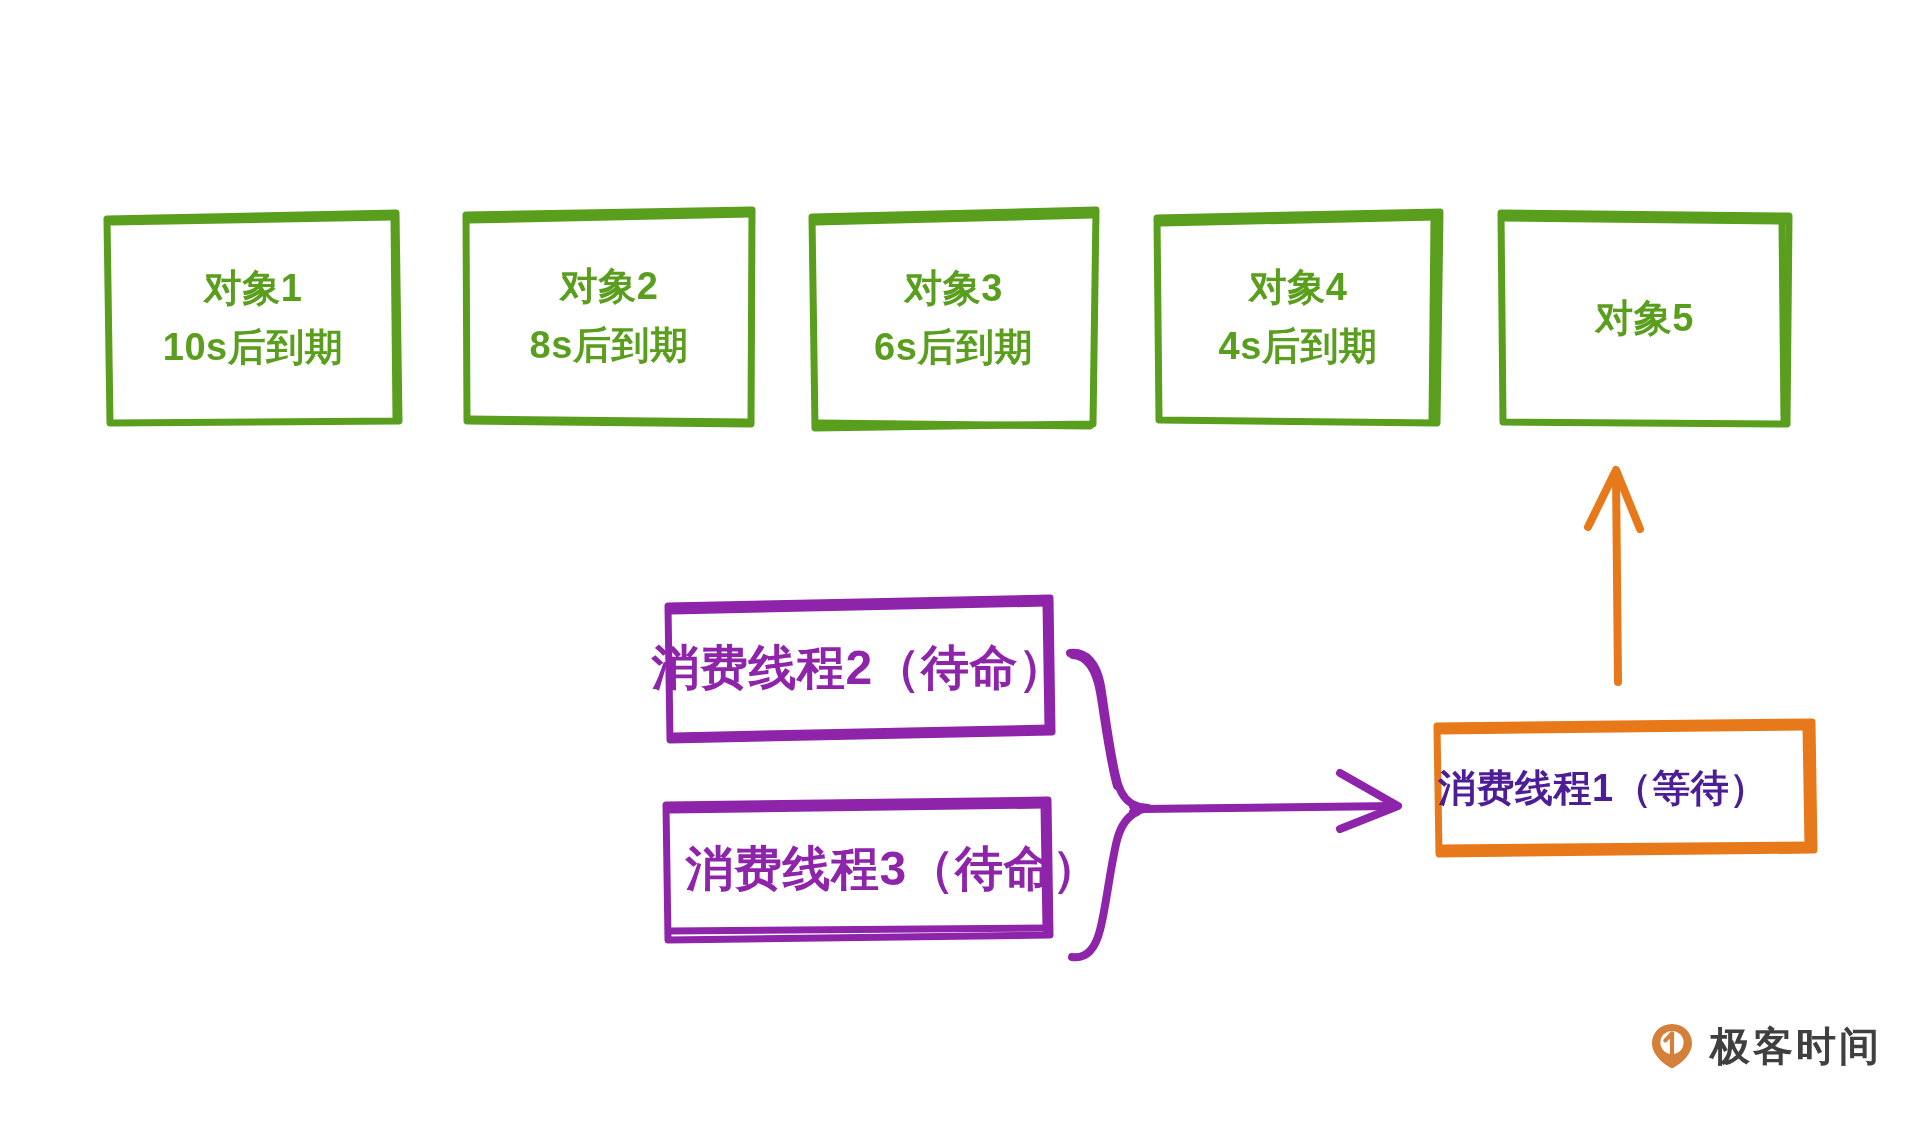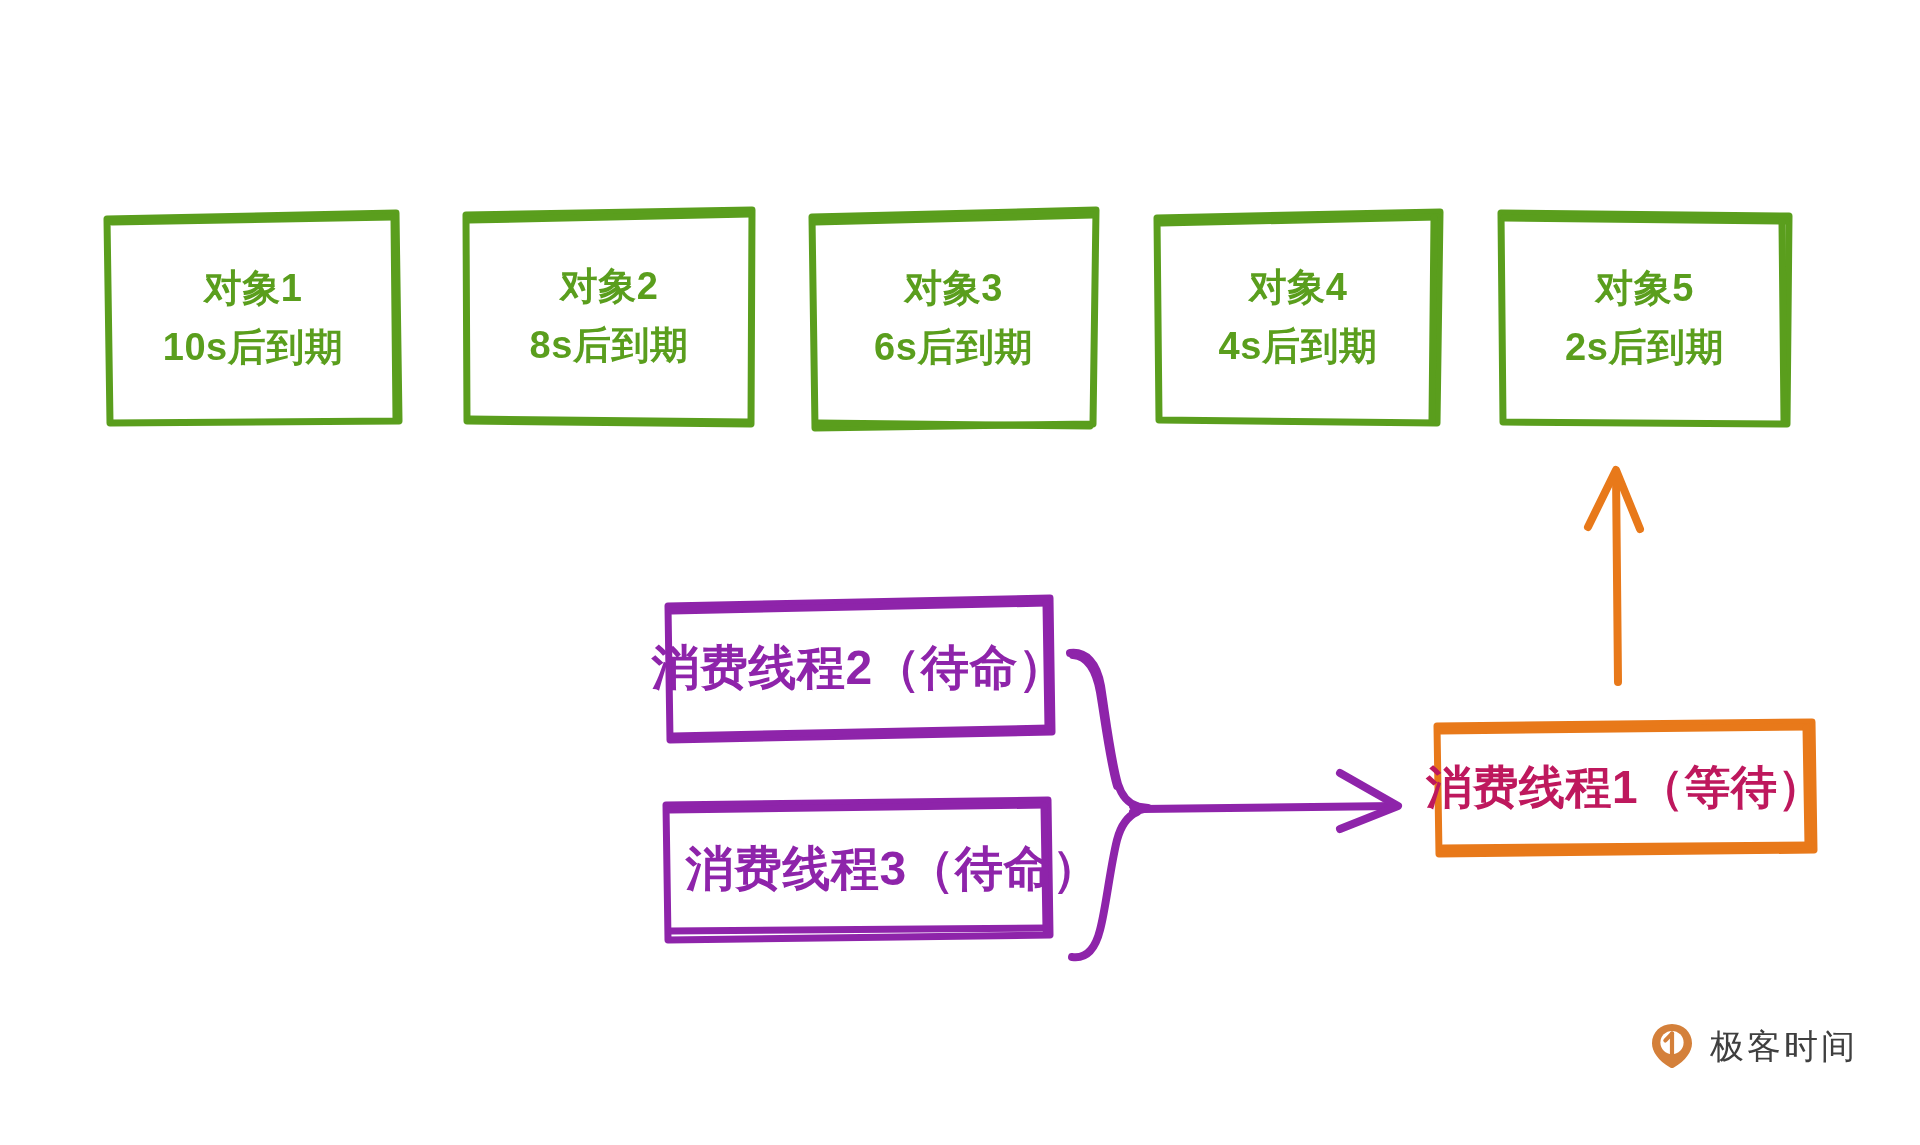--- a/index.html
+++ b/index.html
@@ -192,7 +192,6 @@
 
   <div class="obj-box" style="left:1502px; top:214px; width:285px; height:208px;">
     <div class="obj-title">对象5</div>
-    <div class="obj-sub">2s后到期</div>
   </div>
 
   <div class="thread-box" style="left:668px; top:600px; width:382px; height:136px;">

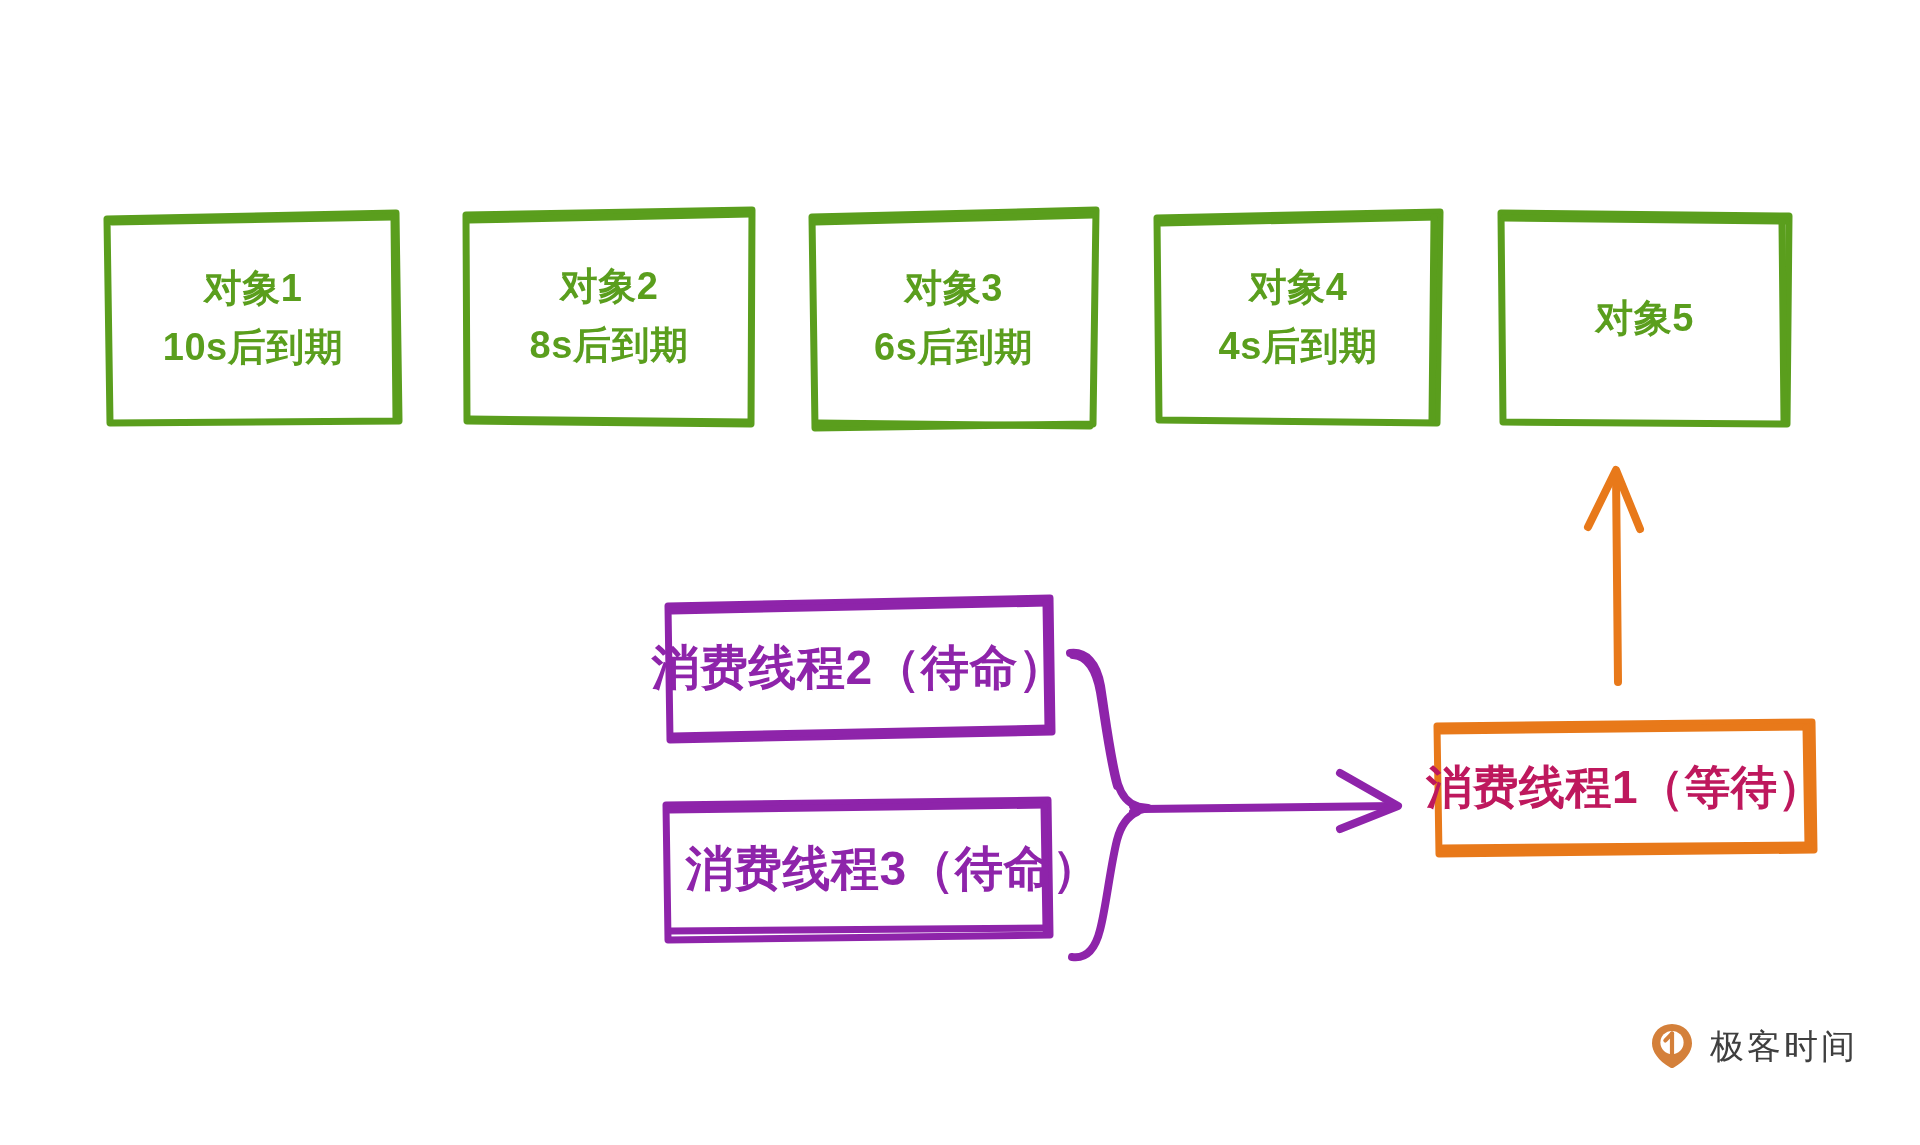--- a/index.html
+++ b/index.html
@@ -65,11 +65,10 @@
     position: absolute;
     display: flex;
     align-items: center;
-    justify-content: center;
     box-sizing: border-box;
-    color: #be185d;
+    color: #4c1d95;
     font-weight: 700;
-    font-size: 46px;
+    font-size: 38px;
     letter-spacing: 0.5px;
     white-space: nowrap;
   }

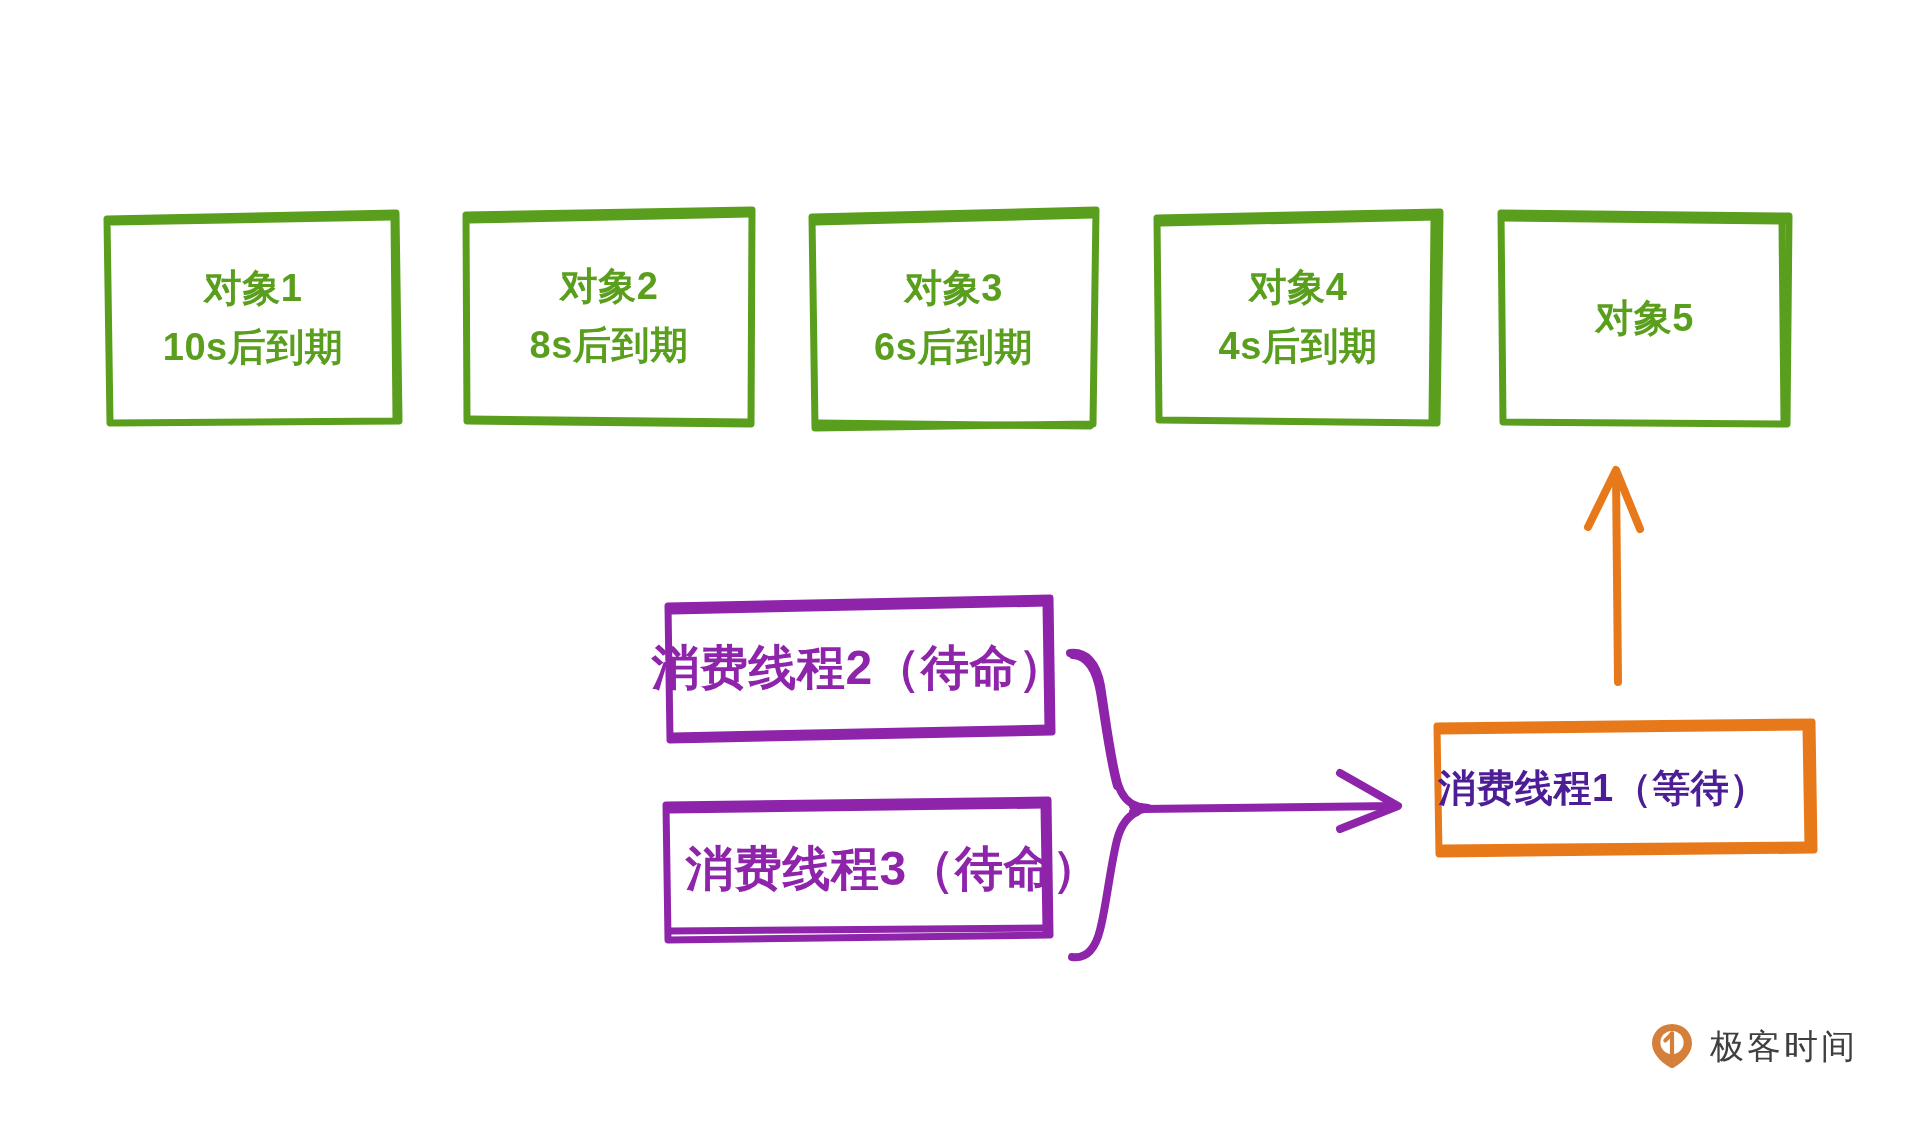--- a/index.html
+++ b/index.html
@@ -88,8 +88,8 @@
     flex: 0 0 48px;
   }
   .brand-text {
-    font-size: 34px;
-    font-weight: 400;
+    font-size: 40px;
+    font-weight: 700;
     color: #3f3f3f;
     letter-spacing: 3px;
     line-height: 1;

